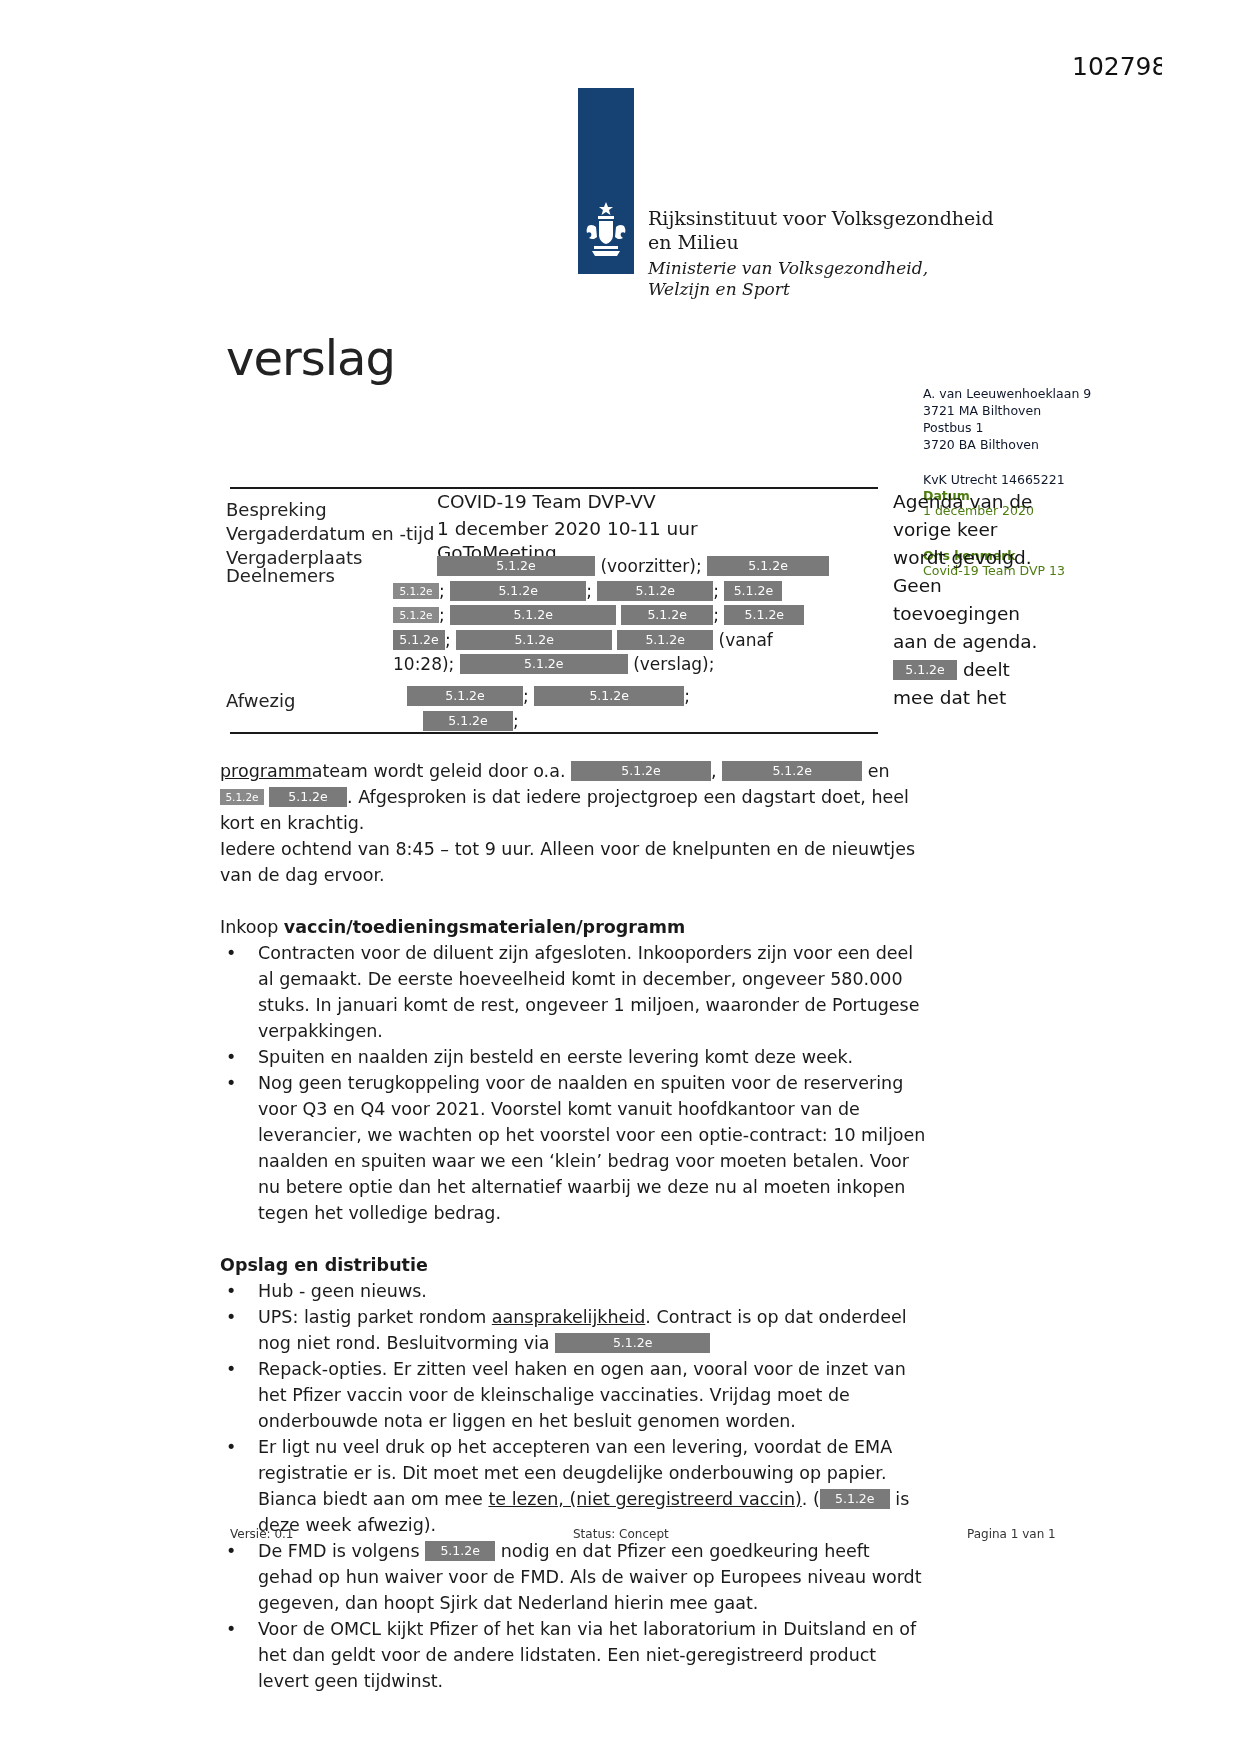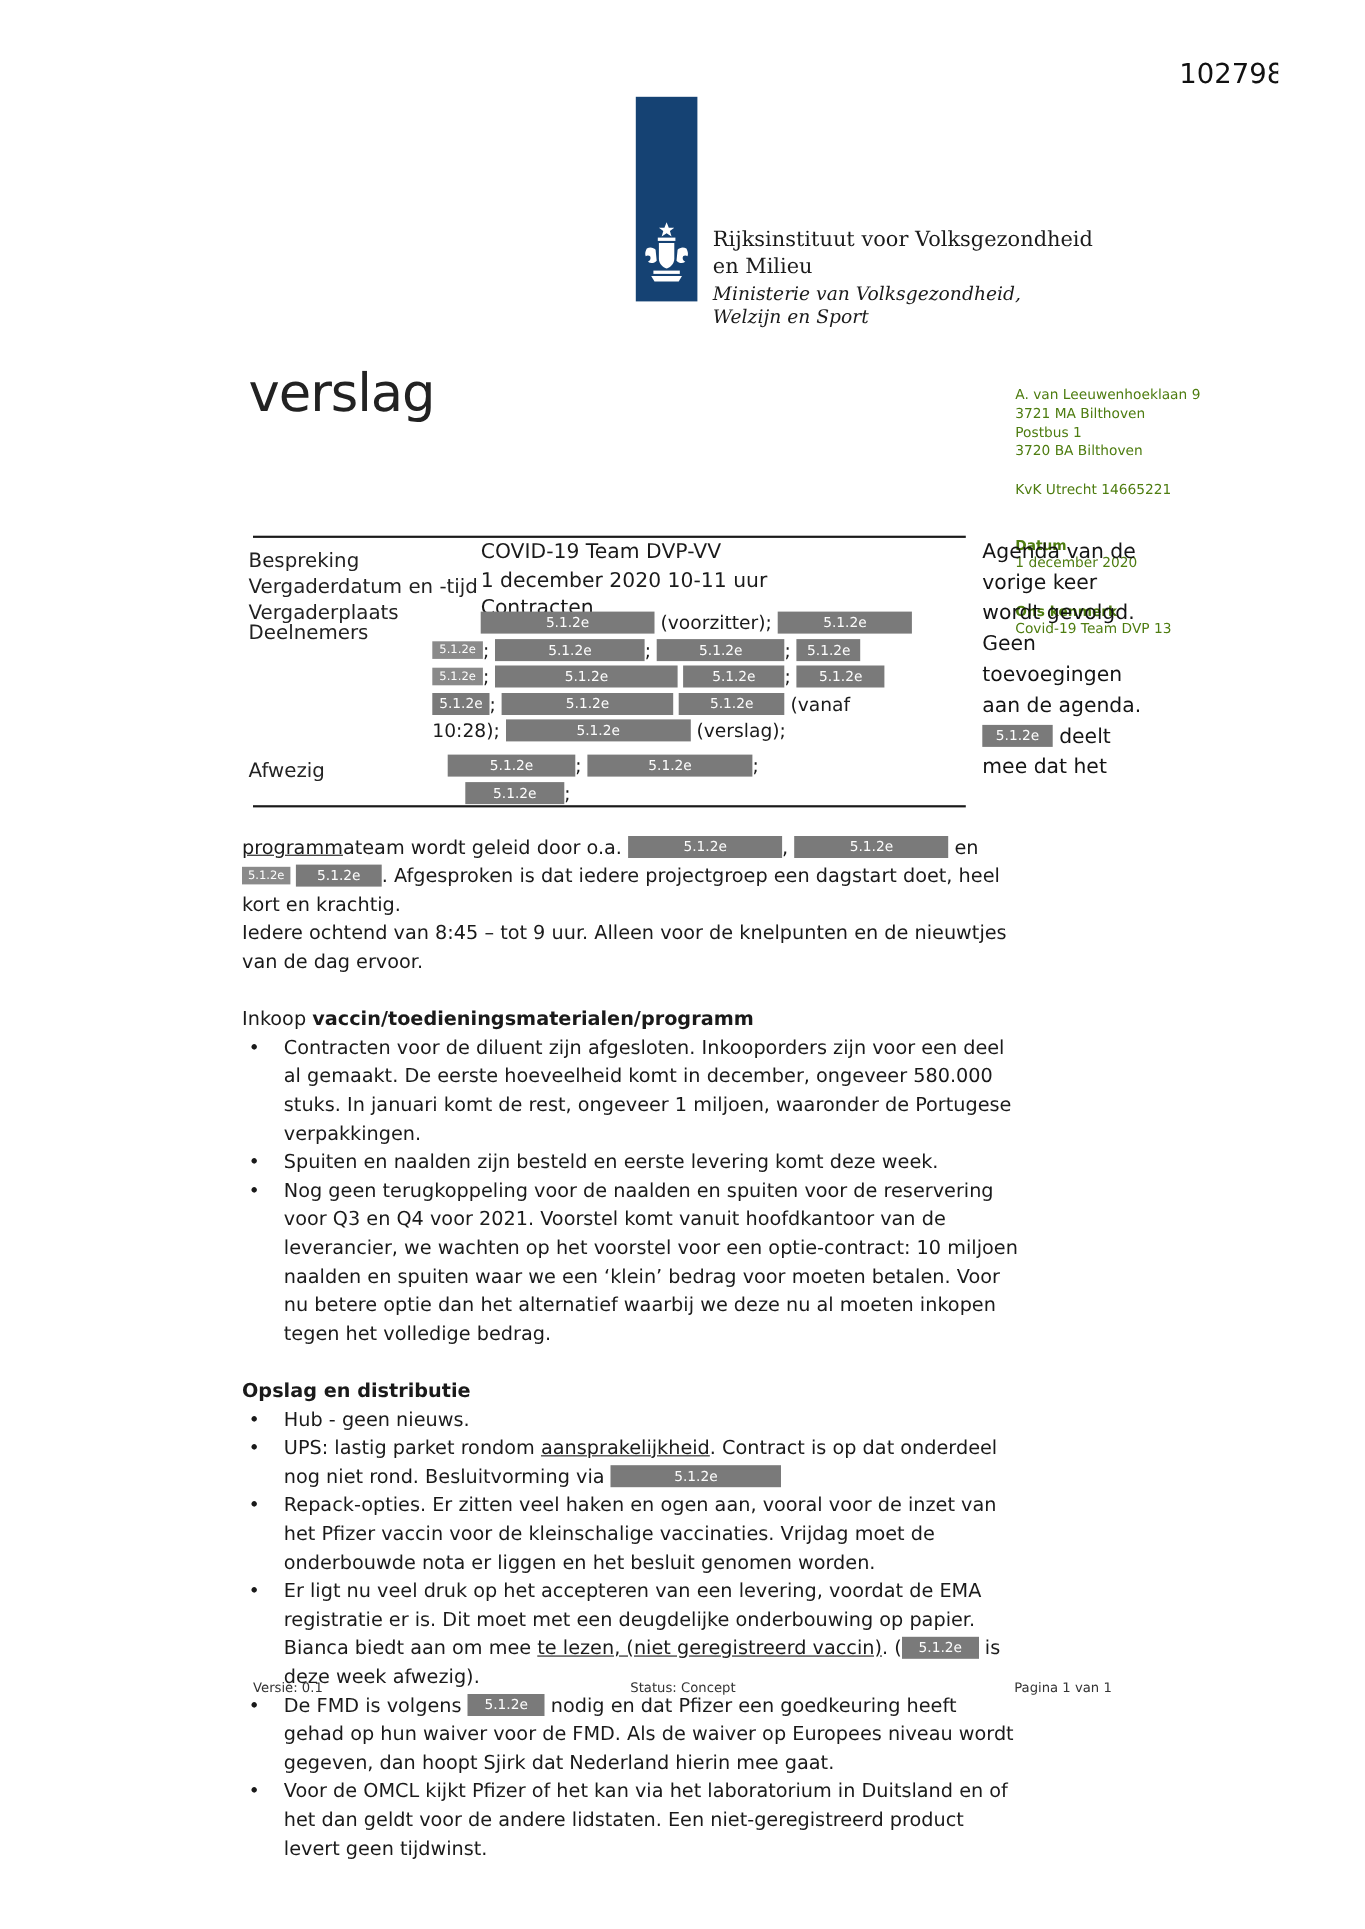--- a/index.html
+++ b/index.html
@@ -16,7 +16,7 @@
 
   .title{position:absolute;left:226px;top:330px;font-size:48px;color:#222;letter-spacing:-1px;}
 
-  .address{position:absolute;left:923px;top:350px;font-size:12.5px;line-height:17px;color:#4d7c0f;}
+  .address{position:absolute;left:923px;top:385px;font-size:12.5px;line-height:17px;color:#0f172a;}
   .address .kvk{margin-top:18px;}
 
   .meta{position:absolute;left:923px;top:488px;font-size:12.5px;line-height:15px;color:#4d7c0f;width:200px;}

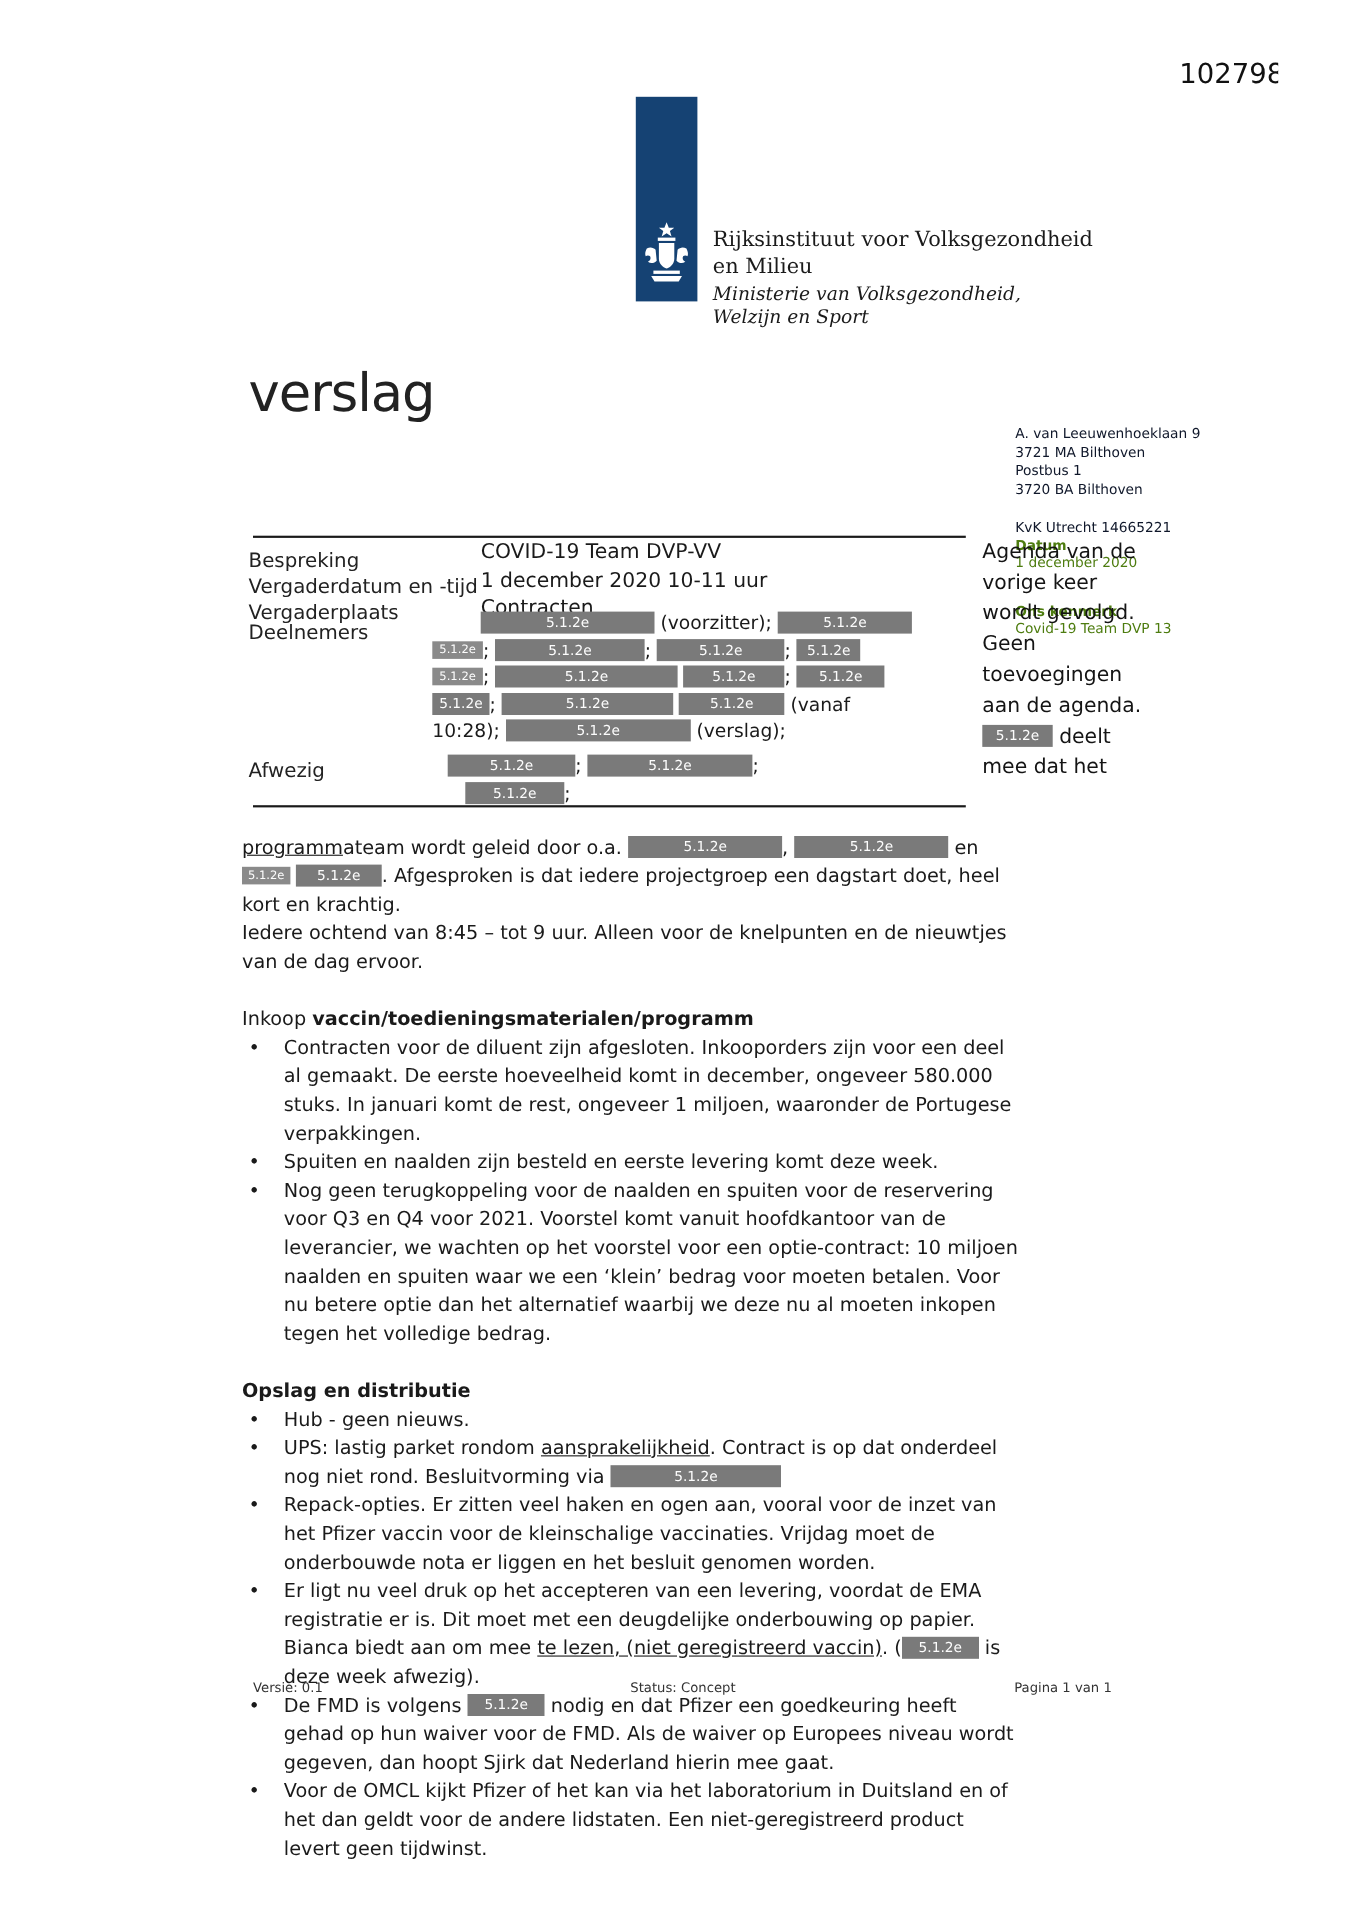--- a/index.html
+++ b/index.html
@@ -128,7 +128,7 @@
   <div class="tbl-value" style="top:518px;">1 december 2020 10-11 uur</div>
 
   <div class="tbl-label" style="top:547px;">Vergaderplaats</div>
-  <div class="tbl-value" style="top:542px;">Contracten</div>
+  <div class="tbl-value" style="top:542px;">GoToMeeting</div>
 
   <div class="tbl-label" style="top:565px;">Deelnemers</div>
   <div class="seg-block deelnemers">

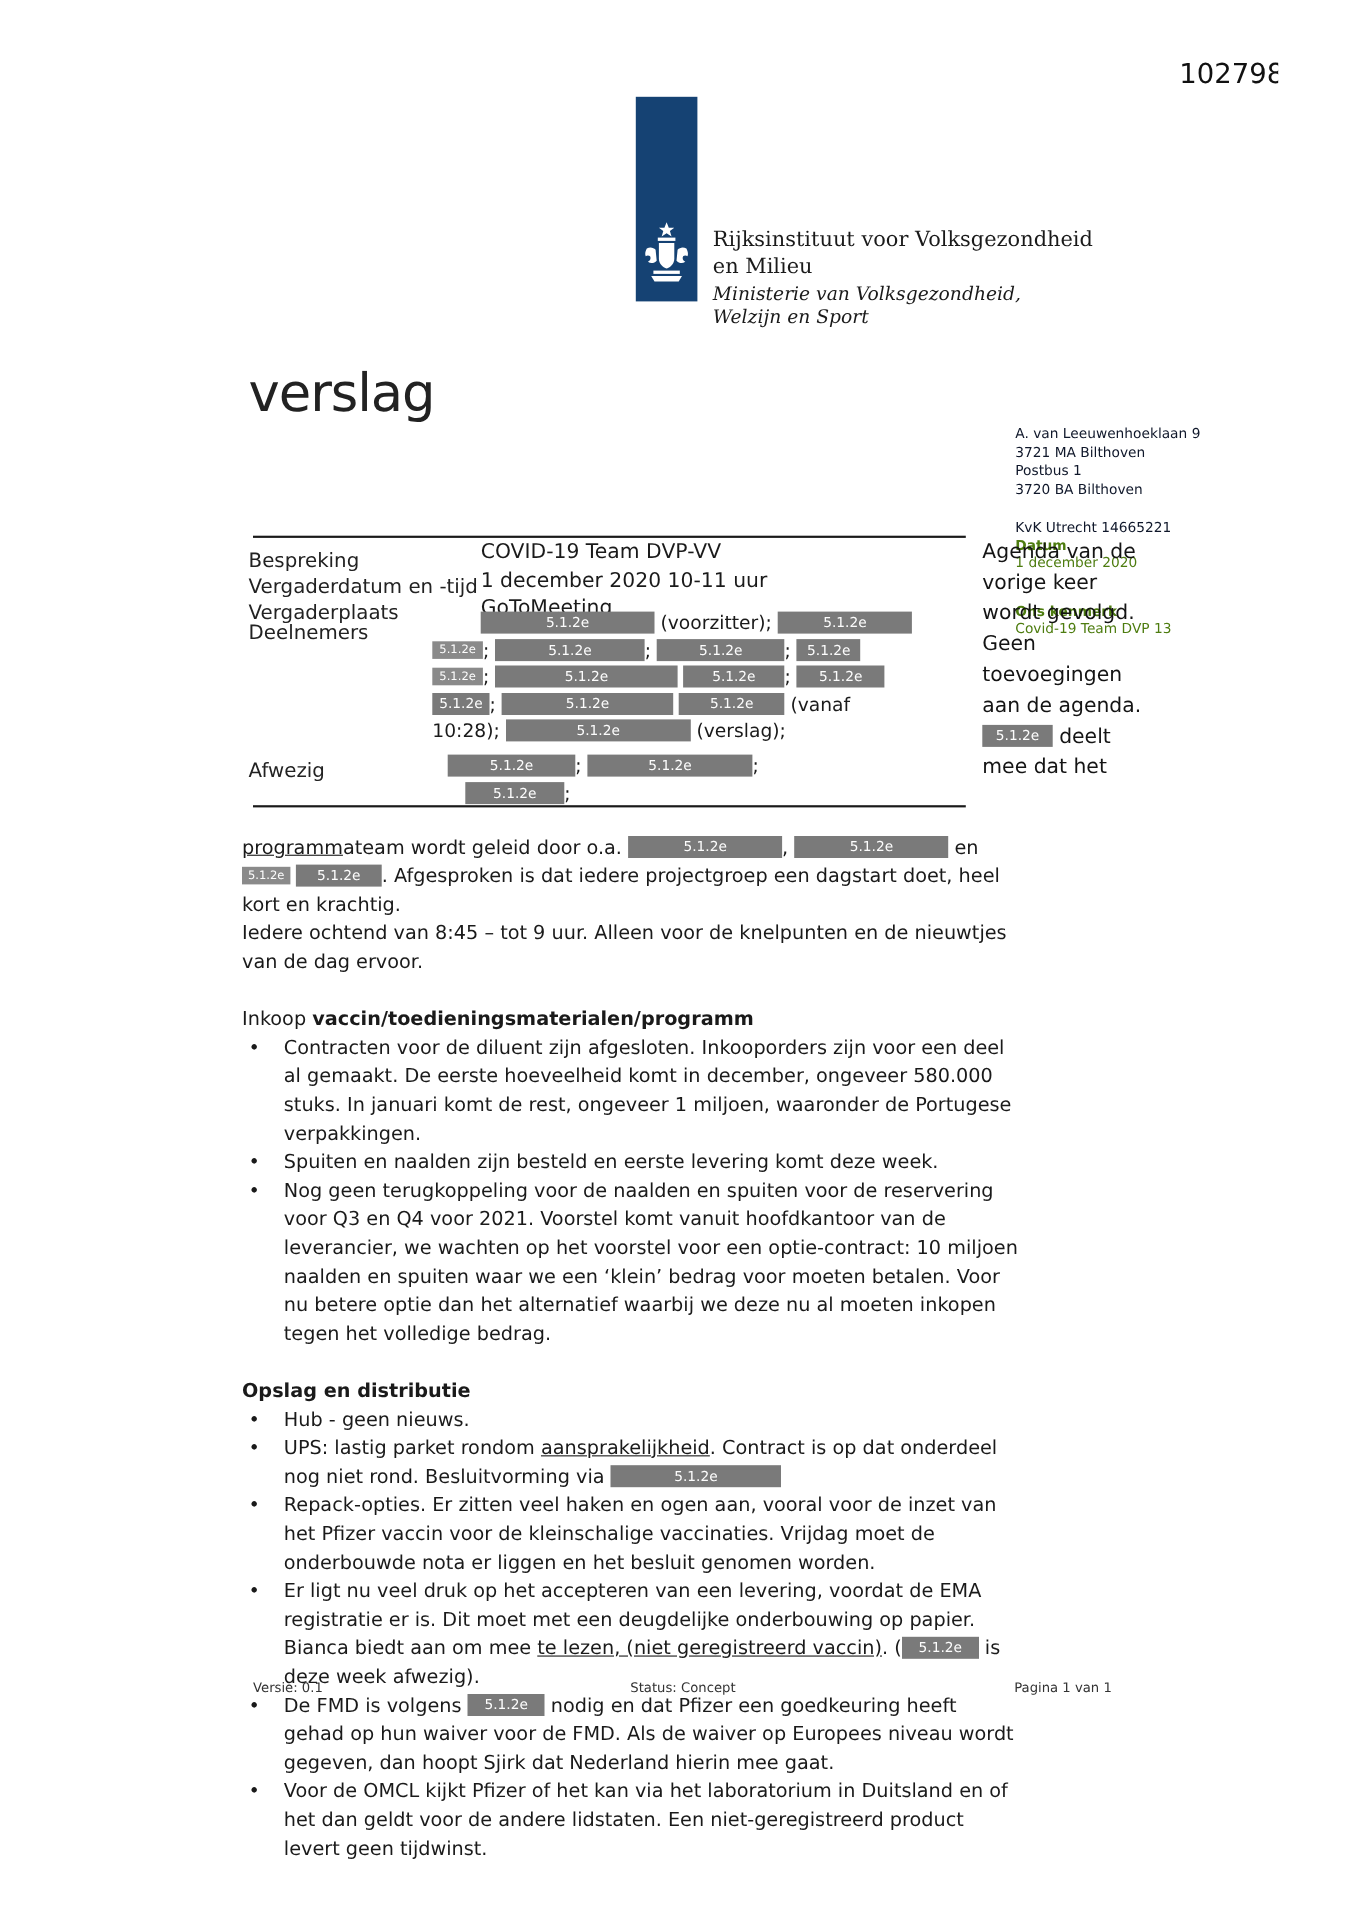--- a/index.html
+++ b/index.html
@@ -55,7 +55,7 @@
   .footer{position:absolute;top:1527px;left:0;width:1241px;font-size:12px;color:#333;}
   .footer .f-left{position:absolute;left:230px;}
   .footer .f-center{position:absolute;left:573px;}
-  .footer .f-right{position:absolute;left:922px;}
+  .footer .f-right{position:absolute;left:967px;}
 </style>
 </head>
 <body>

